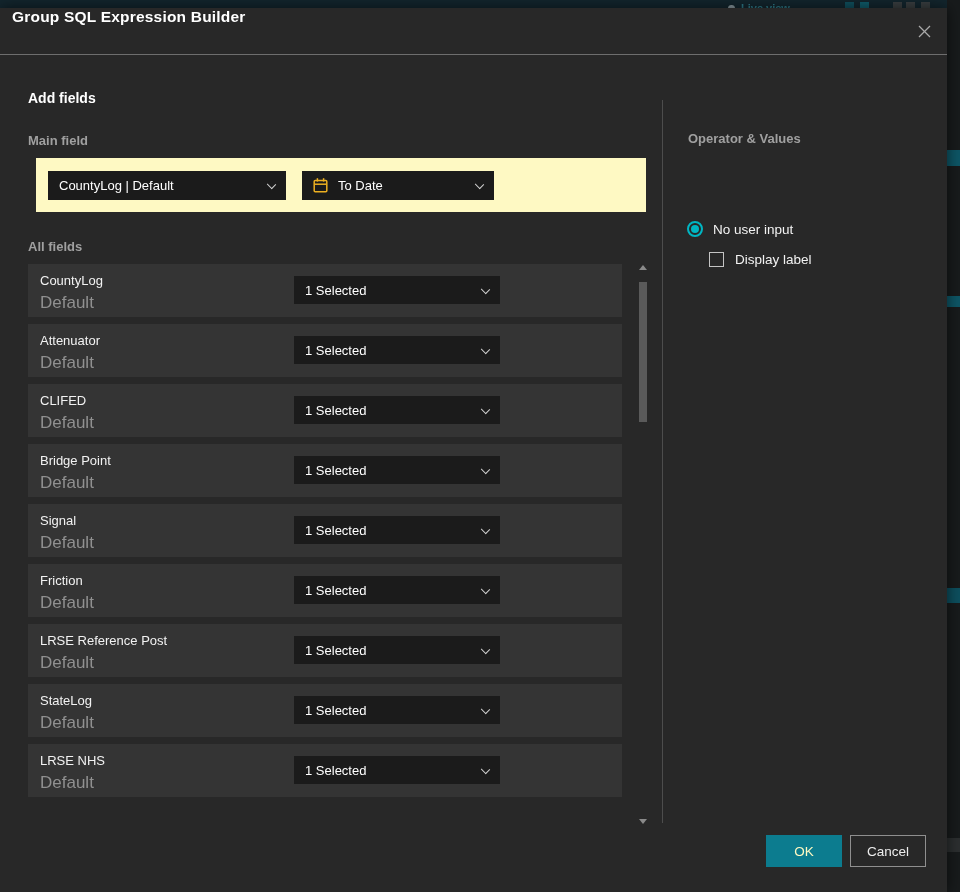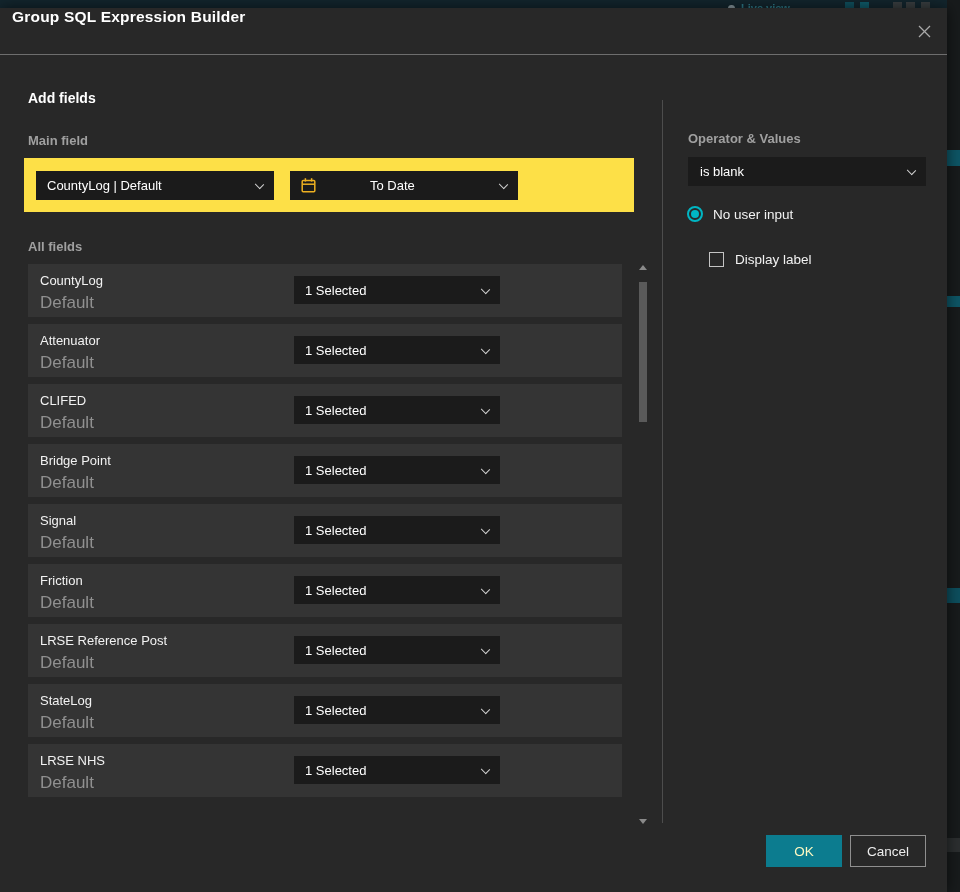--- a/index.html
+++ b/index.html
@@ -266,10 +266,6 @@
   <div class="v-divider"></div>
 
   <div class="sub-label lbl-operator">Operator &amp; Values</div>
-  <div class="select sel-operator">
-    <span class="val">is blank</span>
-    <span class="chevron"></span>
-  </div>
 
   <div class="radio-row">
     <span class="radio">

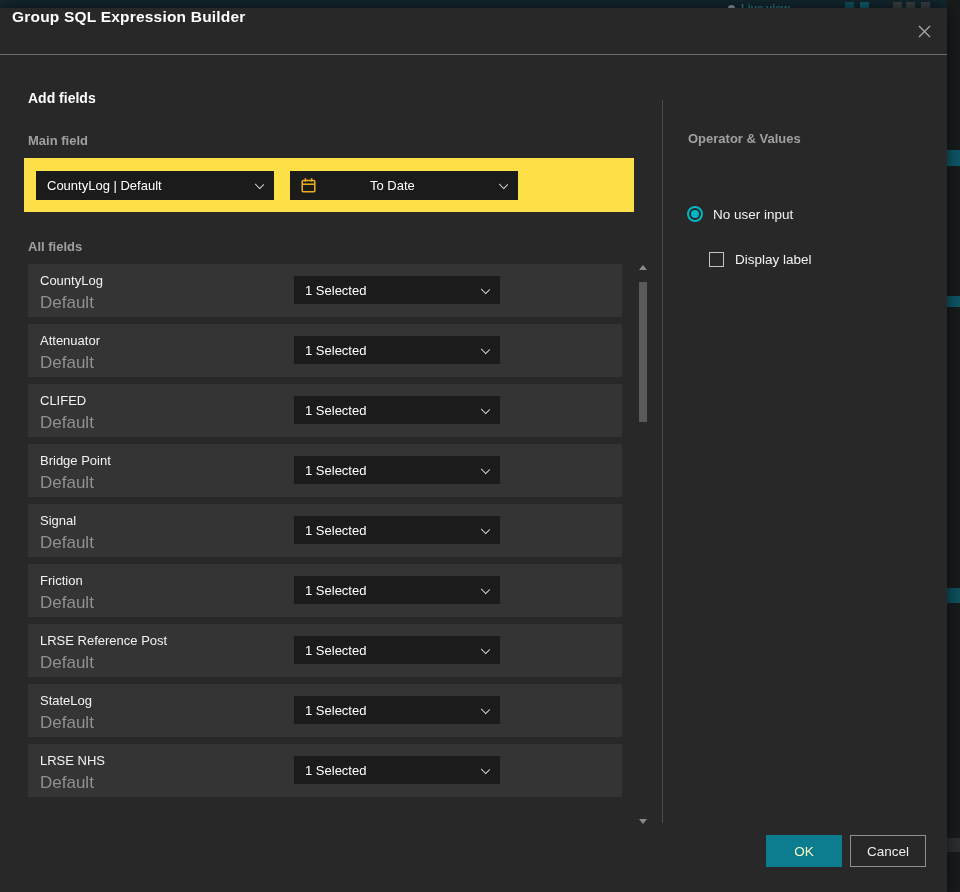--- a/index.html
+++ b/index.html
@@ -71,8 +71,8 @@
   }
 
   .main-panel {
-    position:absolute; left:24px; top:150px; width:610px; height:54px;
-    background:#fde047;
+    position:absolute; left:36px; top:150px; width:610px; height:54px;
+    background:#fef9c3;
   }
   .sel-main-field { left:12px; top:13px; width:238px; padding-left:11px; }
   .sel-main-type  { left:266px; top:13px; width:228px; padding-left:10px;gap:44px; }

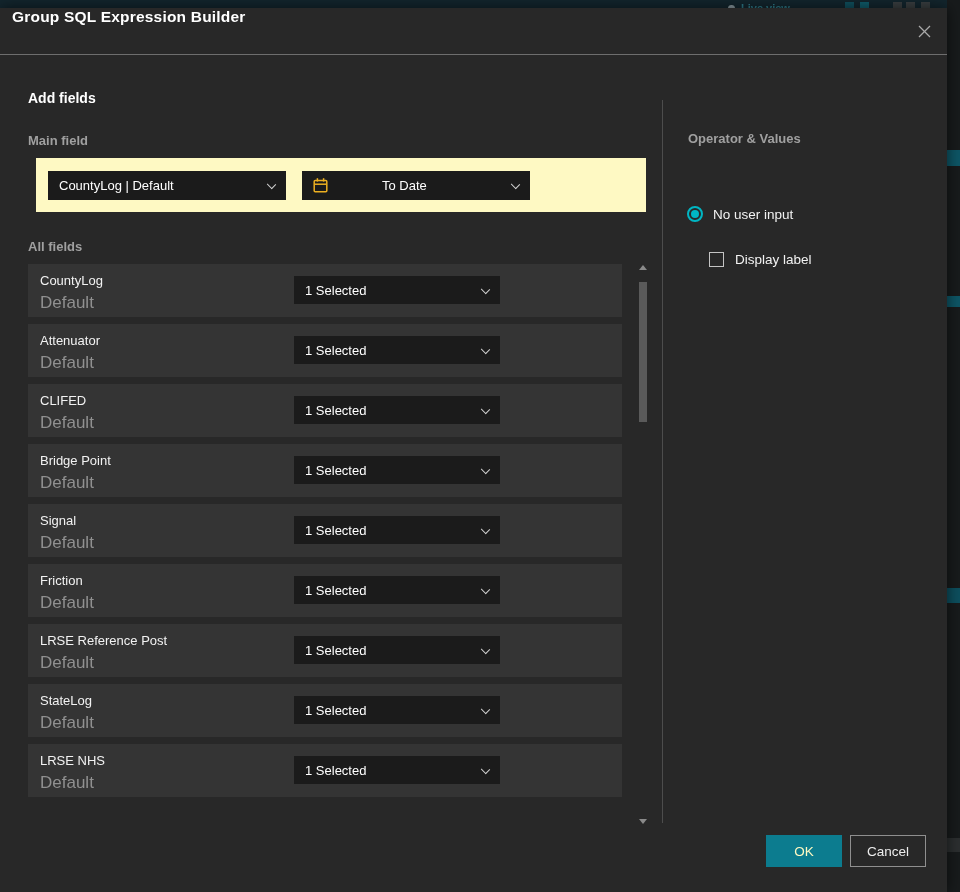--- a/index.html
+++ b/index.html
@@ -75,7 +75,7 @@
     background:#fef9c3;
   }
   .sel-main-field { left:12px; top:13px; width:238px; padding-left:11px; }
-  .sel-main-type  { left:266px; top:13px; width:228px; padding-left:10px;gap:44px; }
+  .sel-main-type  { left:266px; top:13px; width:192px; padding-left:10px; }
   .cal-icon { width:17px; height:17px; margin-right:9px; flex:0 0 auto; }
 
   

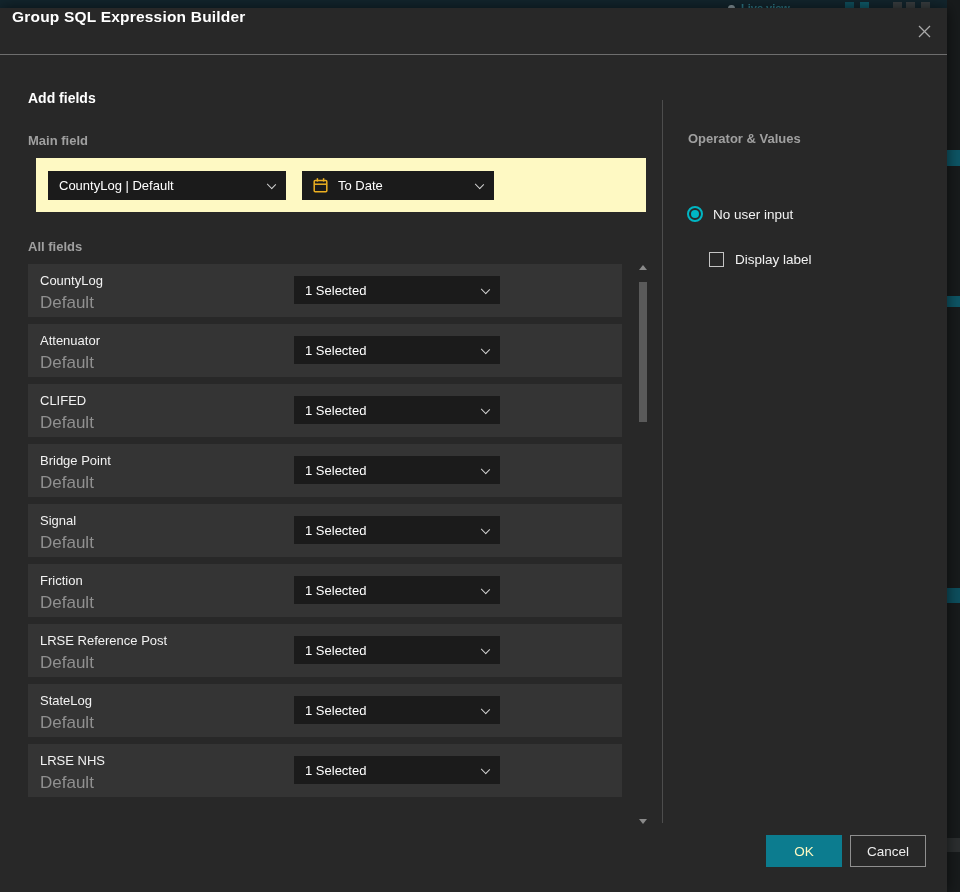--- a/index.html
+++ b/index.html
@@ -103,7 +103,7 @@
 
   
   .sel-operator { left:688px; top:149px; width:238px; padding-left:12px; }
-  .radio-row { position:absolute; left:687px; top:198px; display:flex; align-items:center; cursor:pointer; }
+  .radio-row { position:absolute; left:687px; top:213px; display:flex; align-items:center; cursor:pointer; }
   .radio {
     width:16px; height:16px; border-radius:50%; border:2px solid #00b6c3;
     display:flex; align-items:center; justify-content:center; background:transparent;

